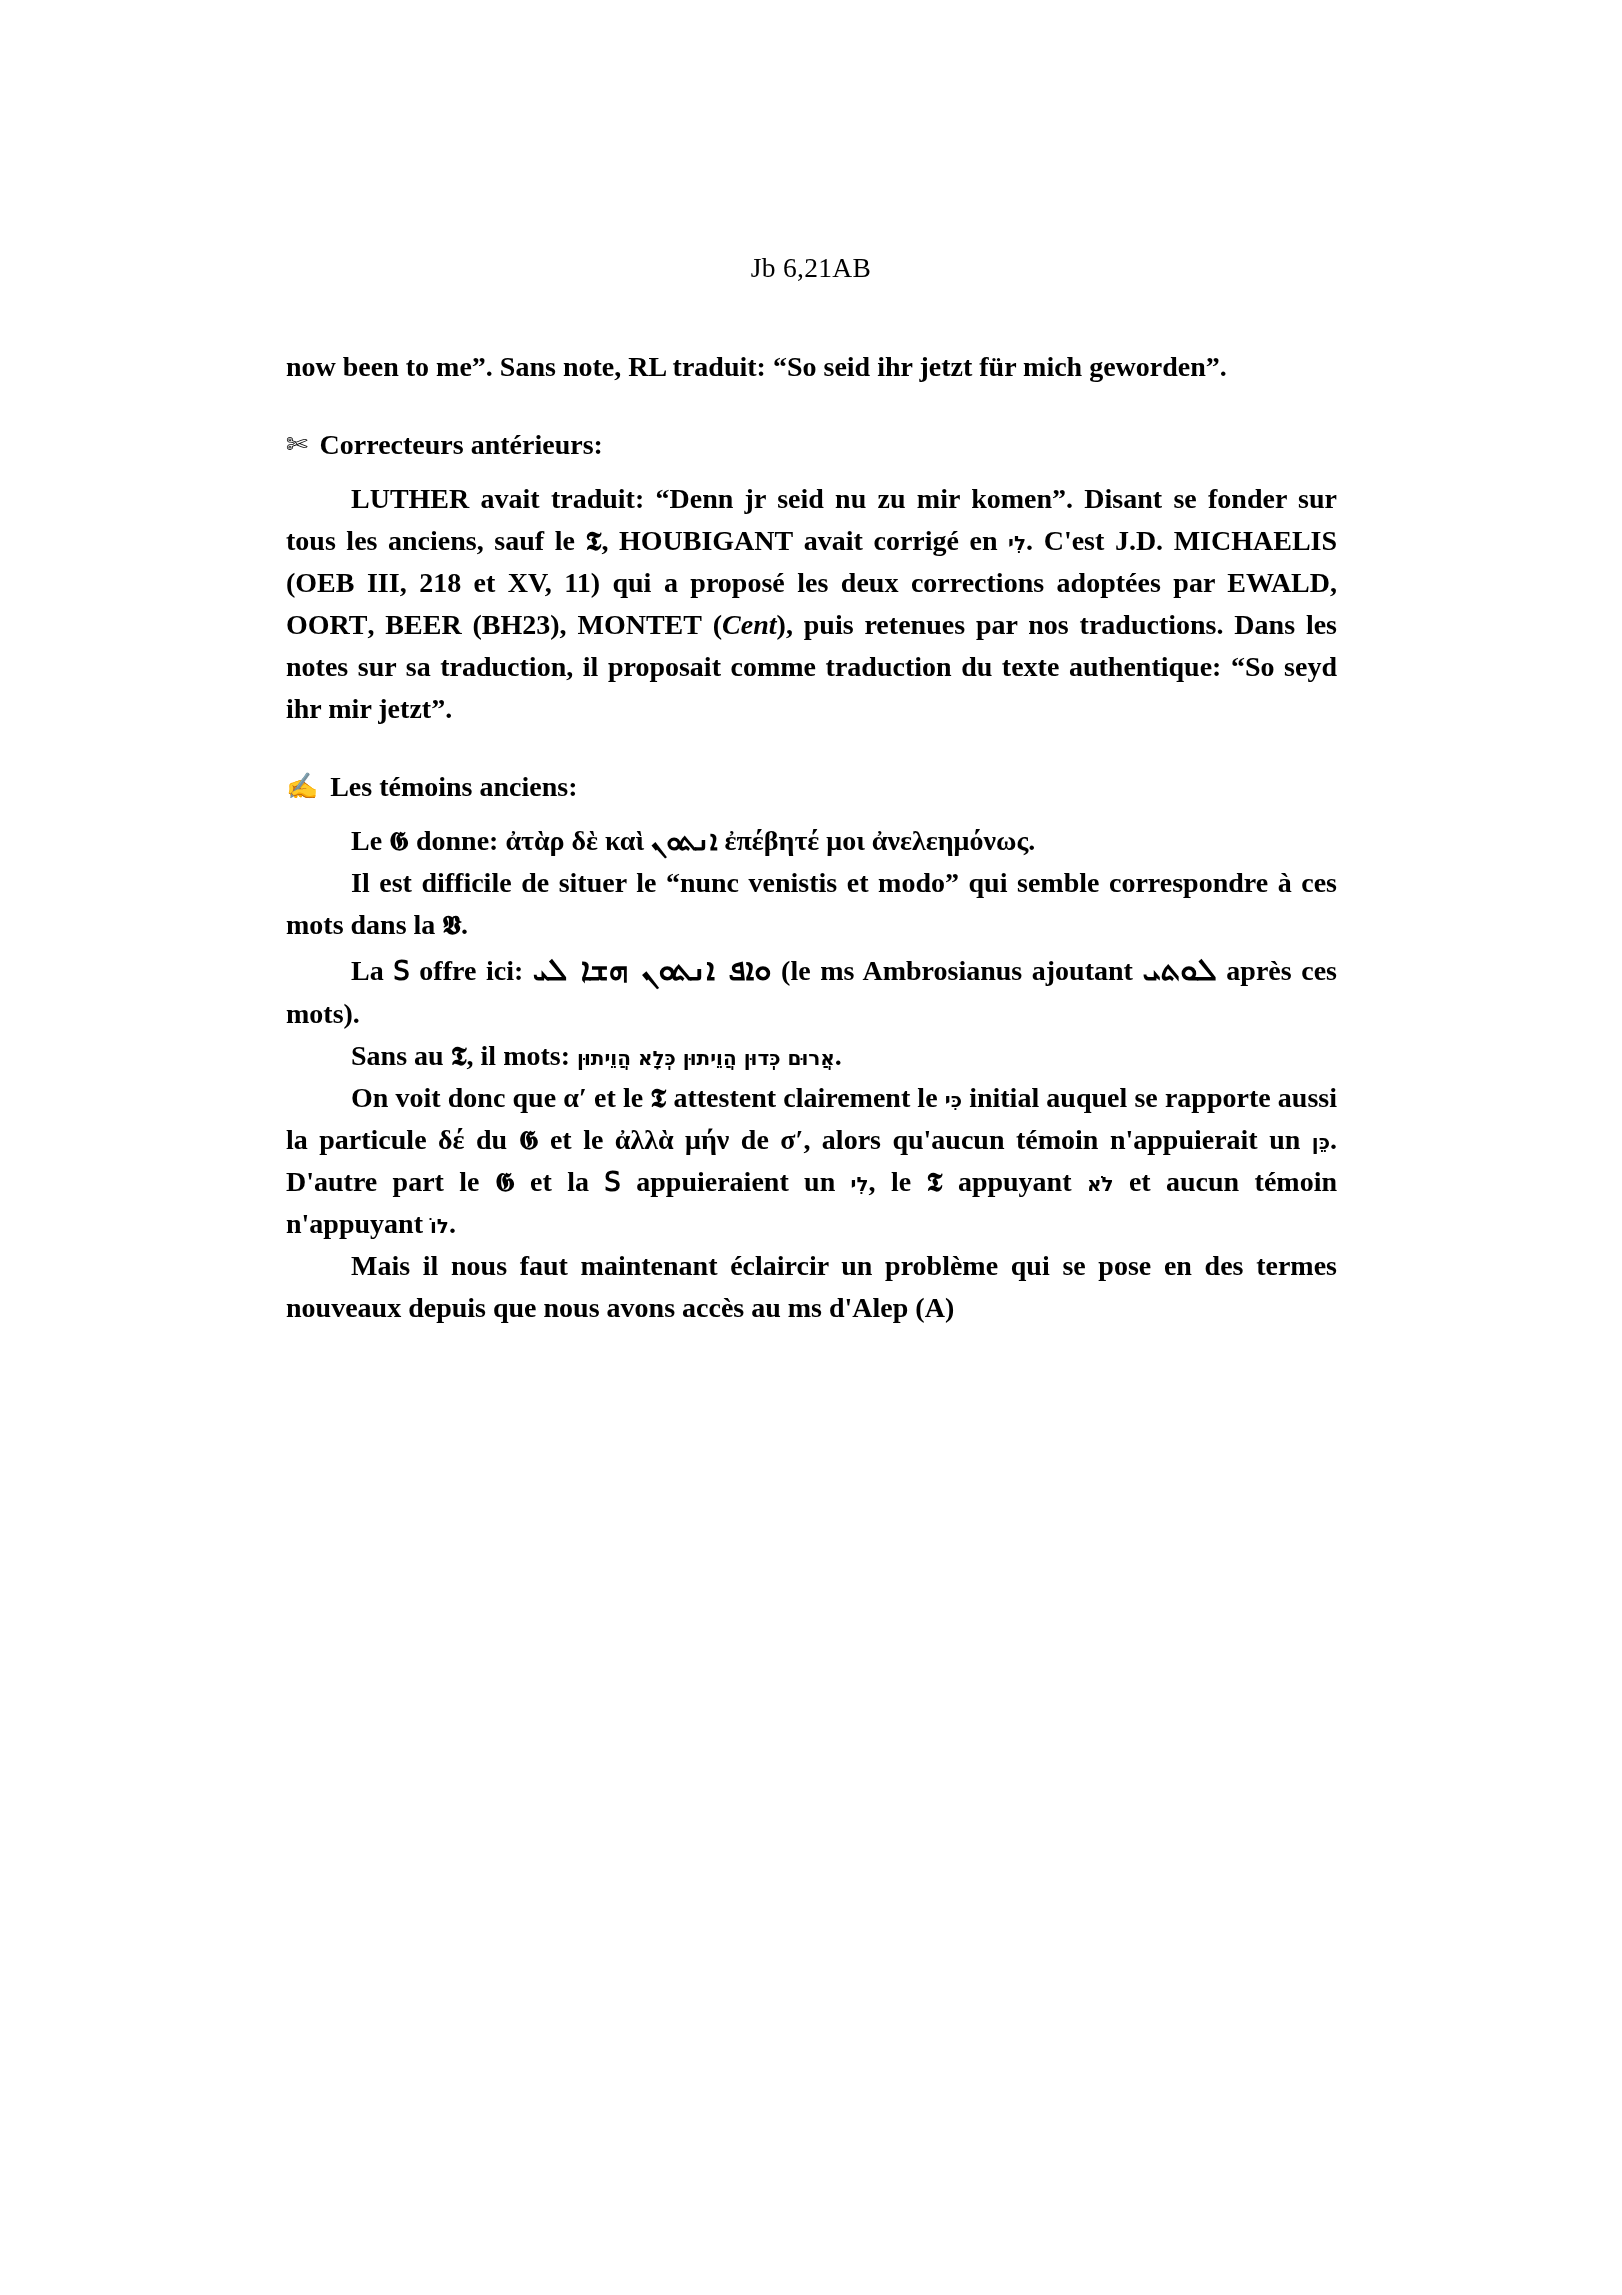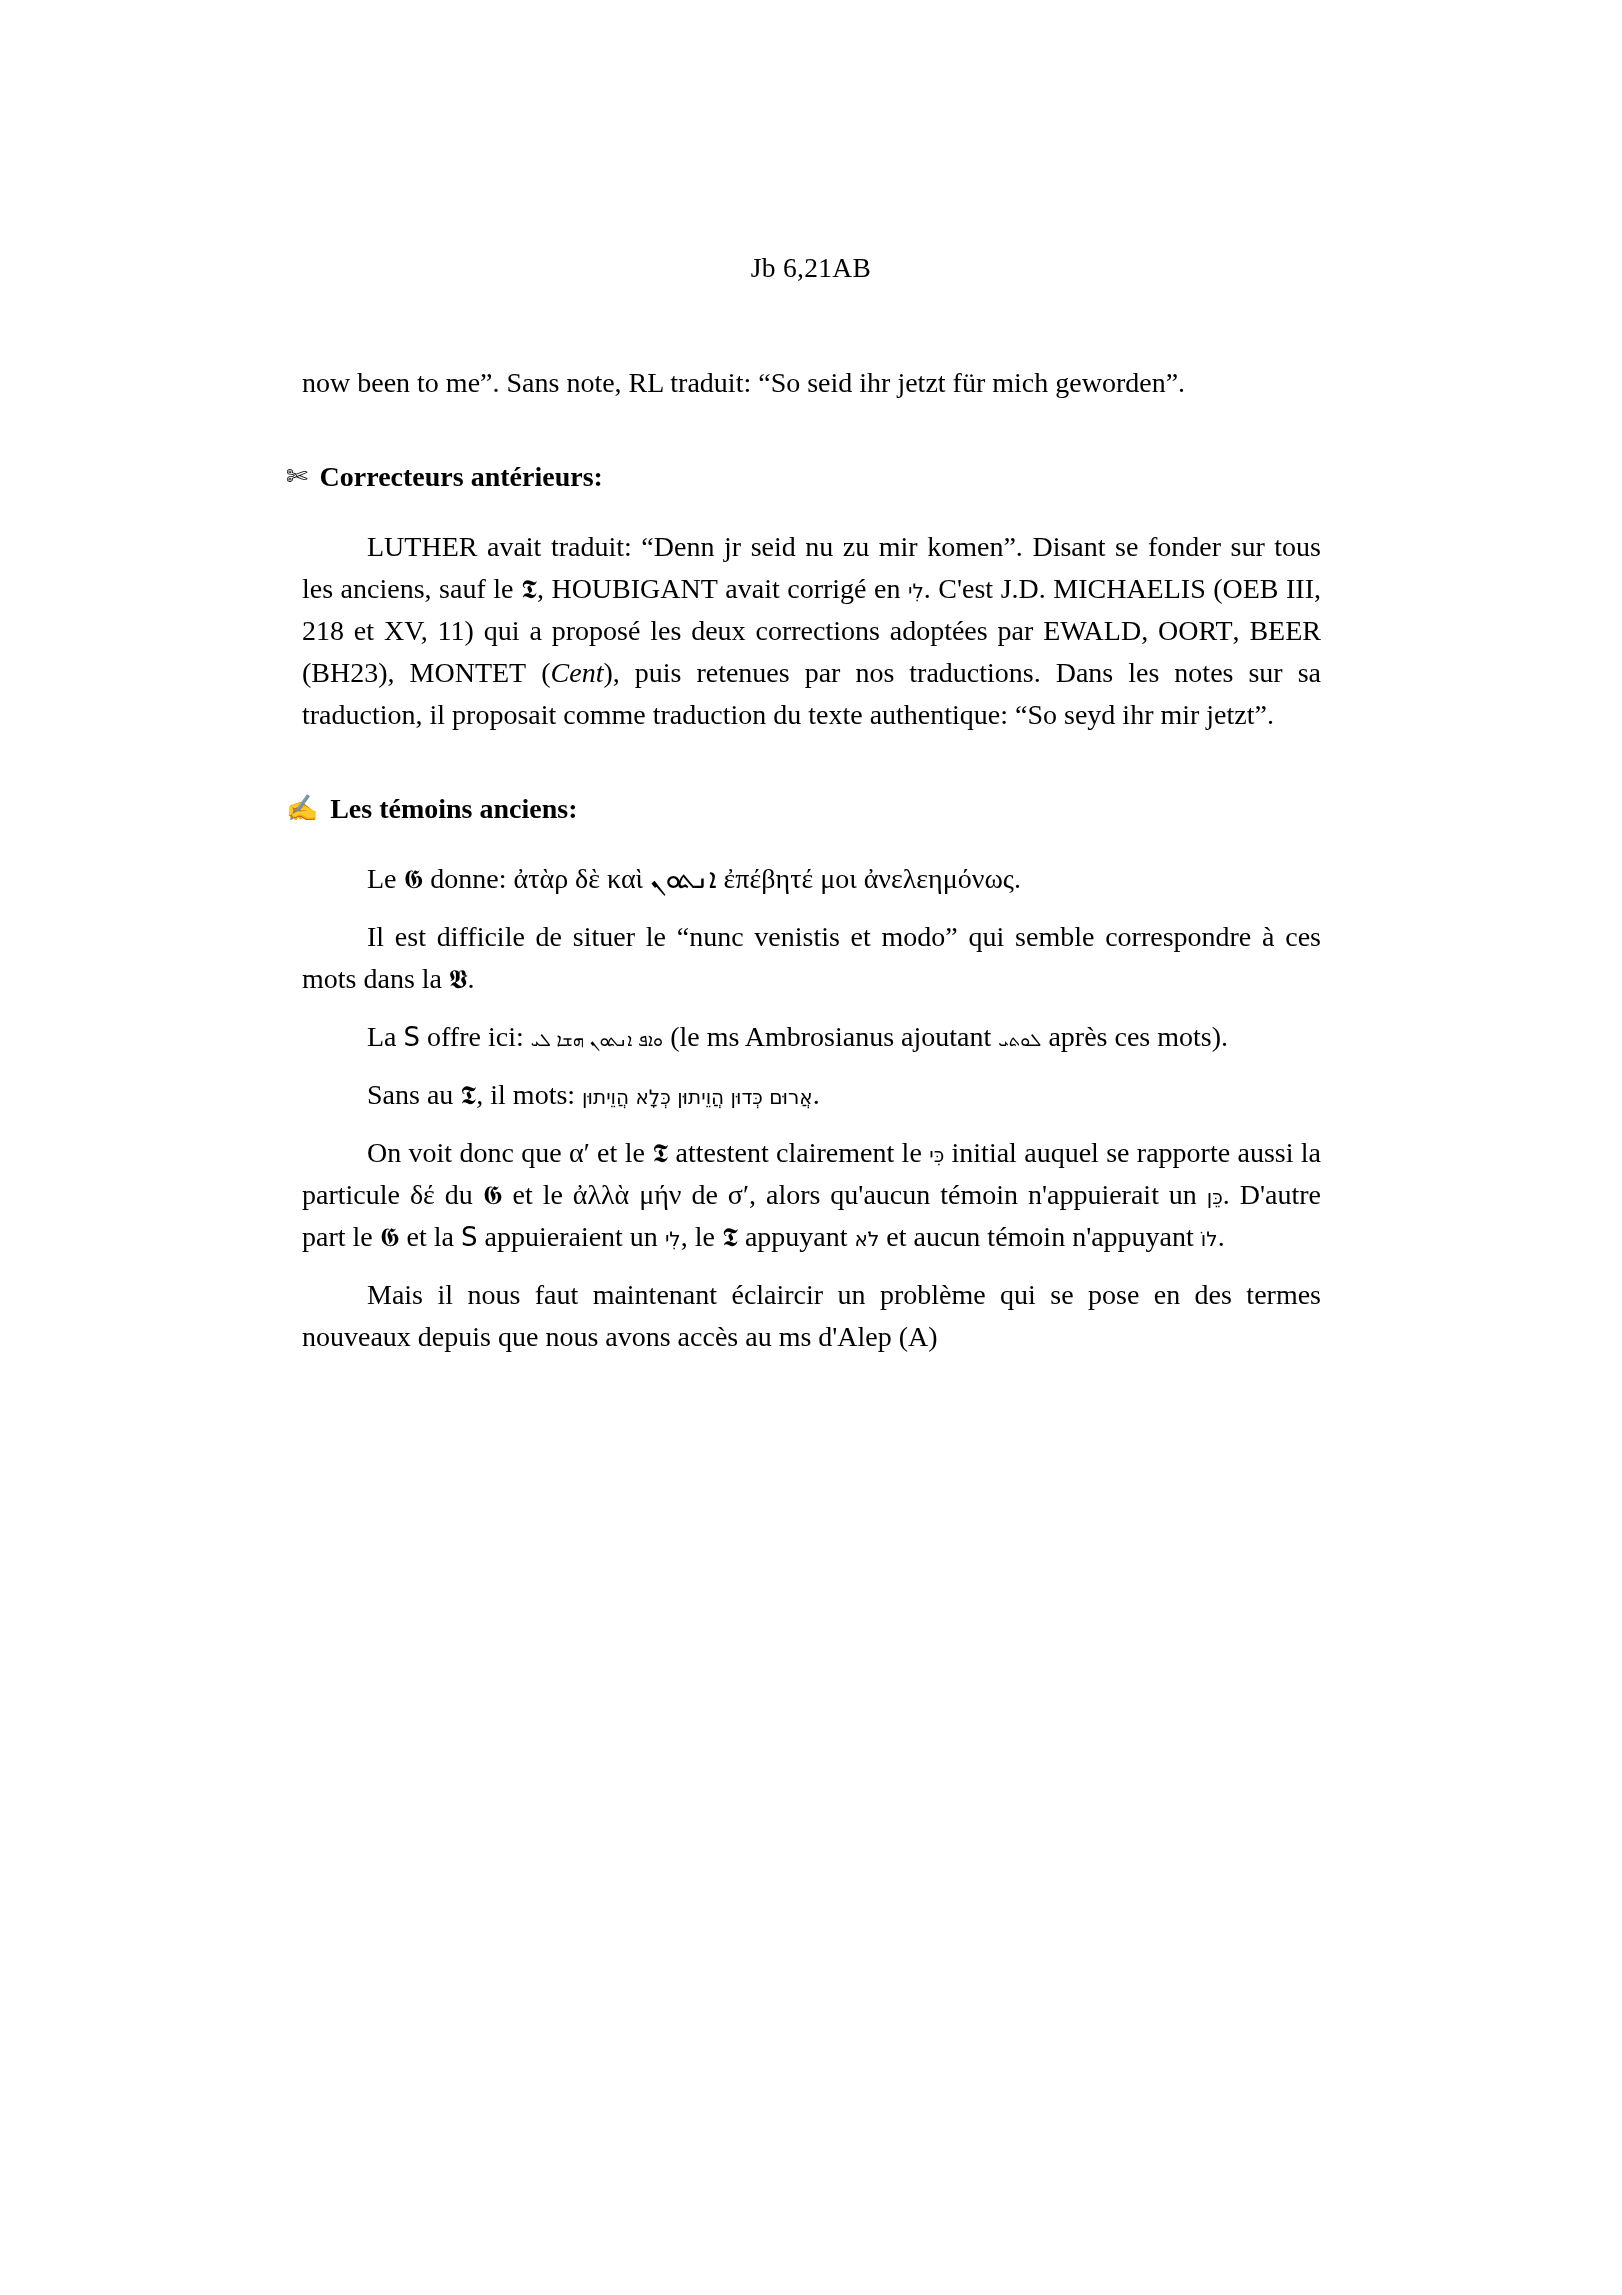--- a/index.html
+++ b/index.html
@@ -37,11 +37,12 @@
     width: 1051px;
   }
   p {
-    margin: 16px;
+    margin: 0;
     font-size: 28px;
     line-height: 1.50;
     text-align: justify;
     text-justify: inter-word;
+    font-weight: bold;
   }
   p.indent {
     text-indent: 65px;

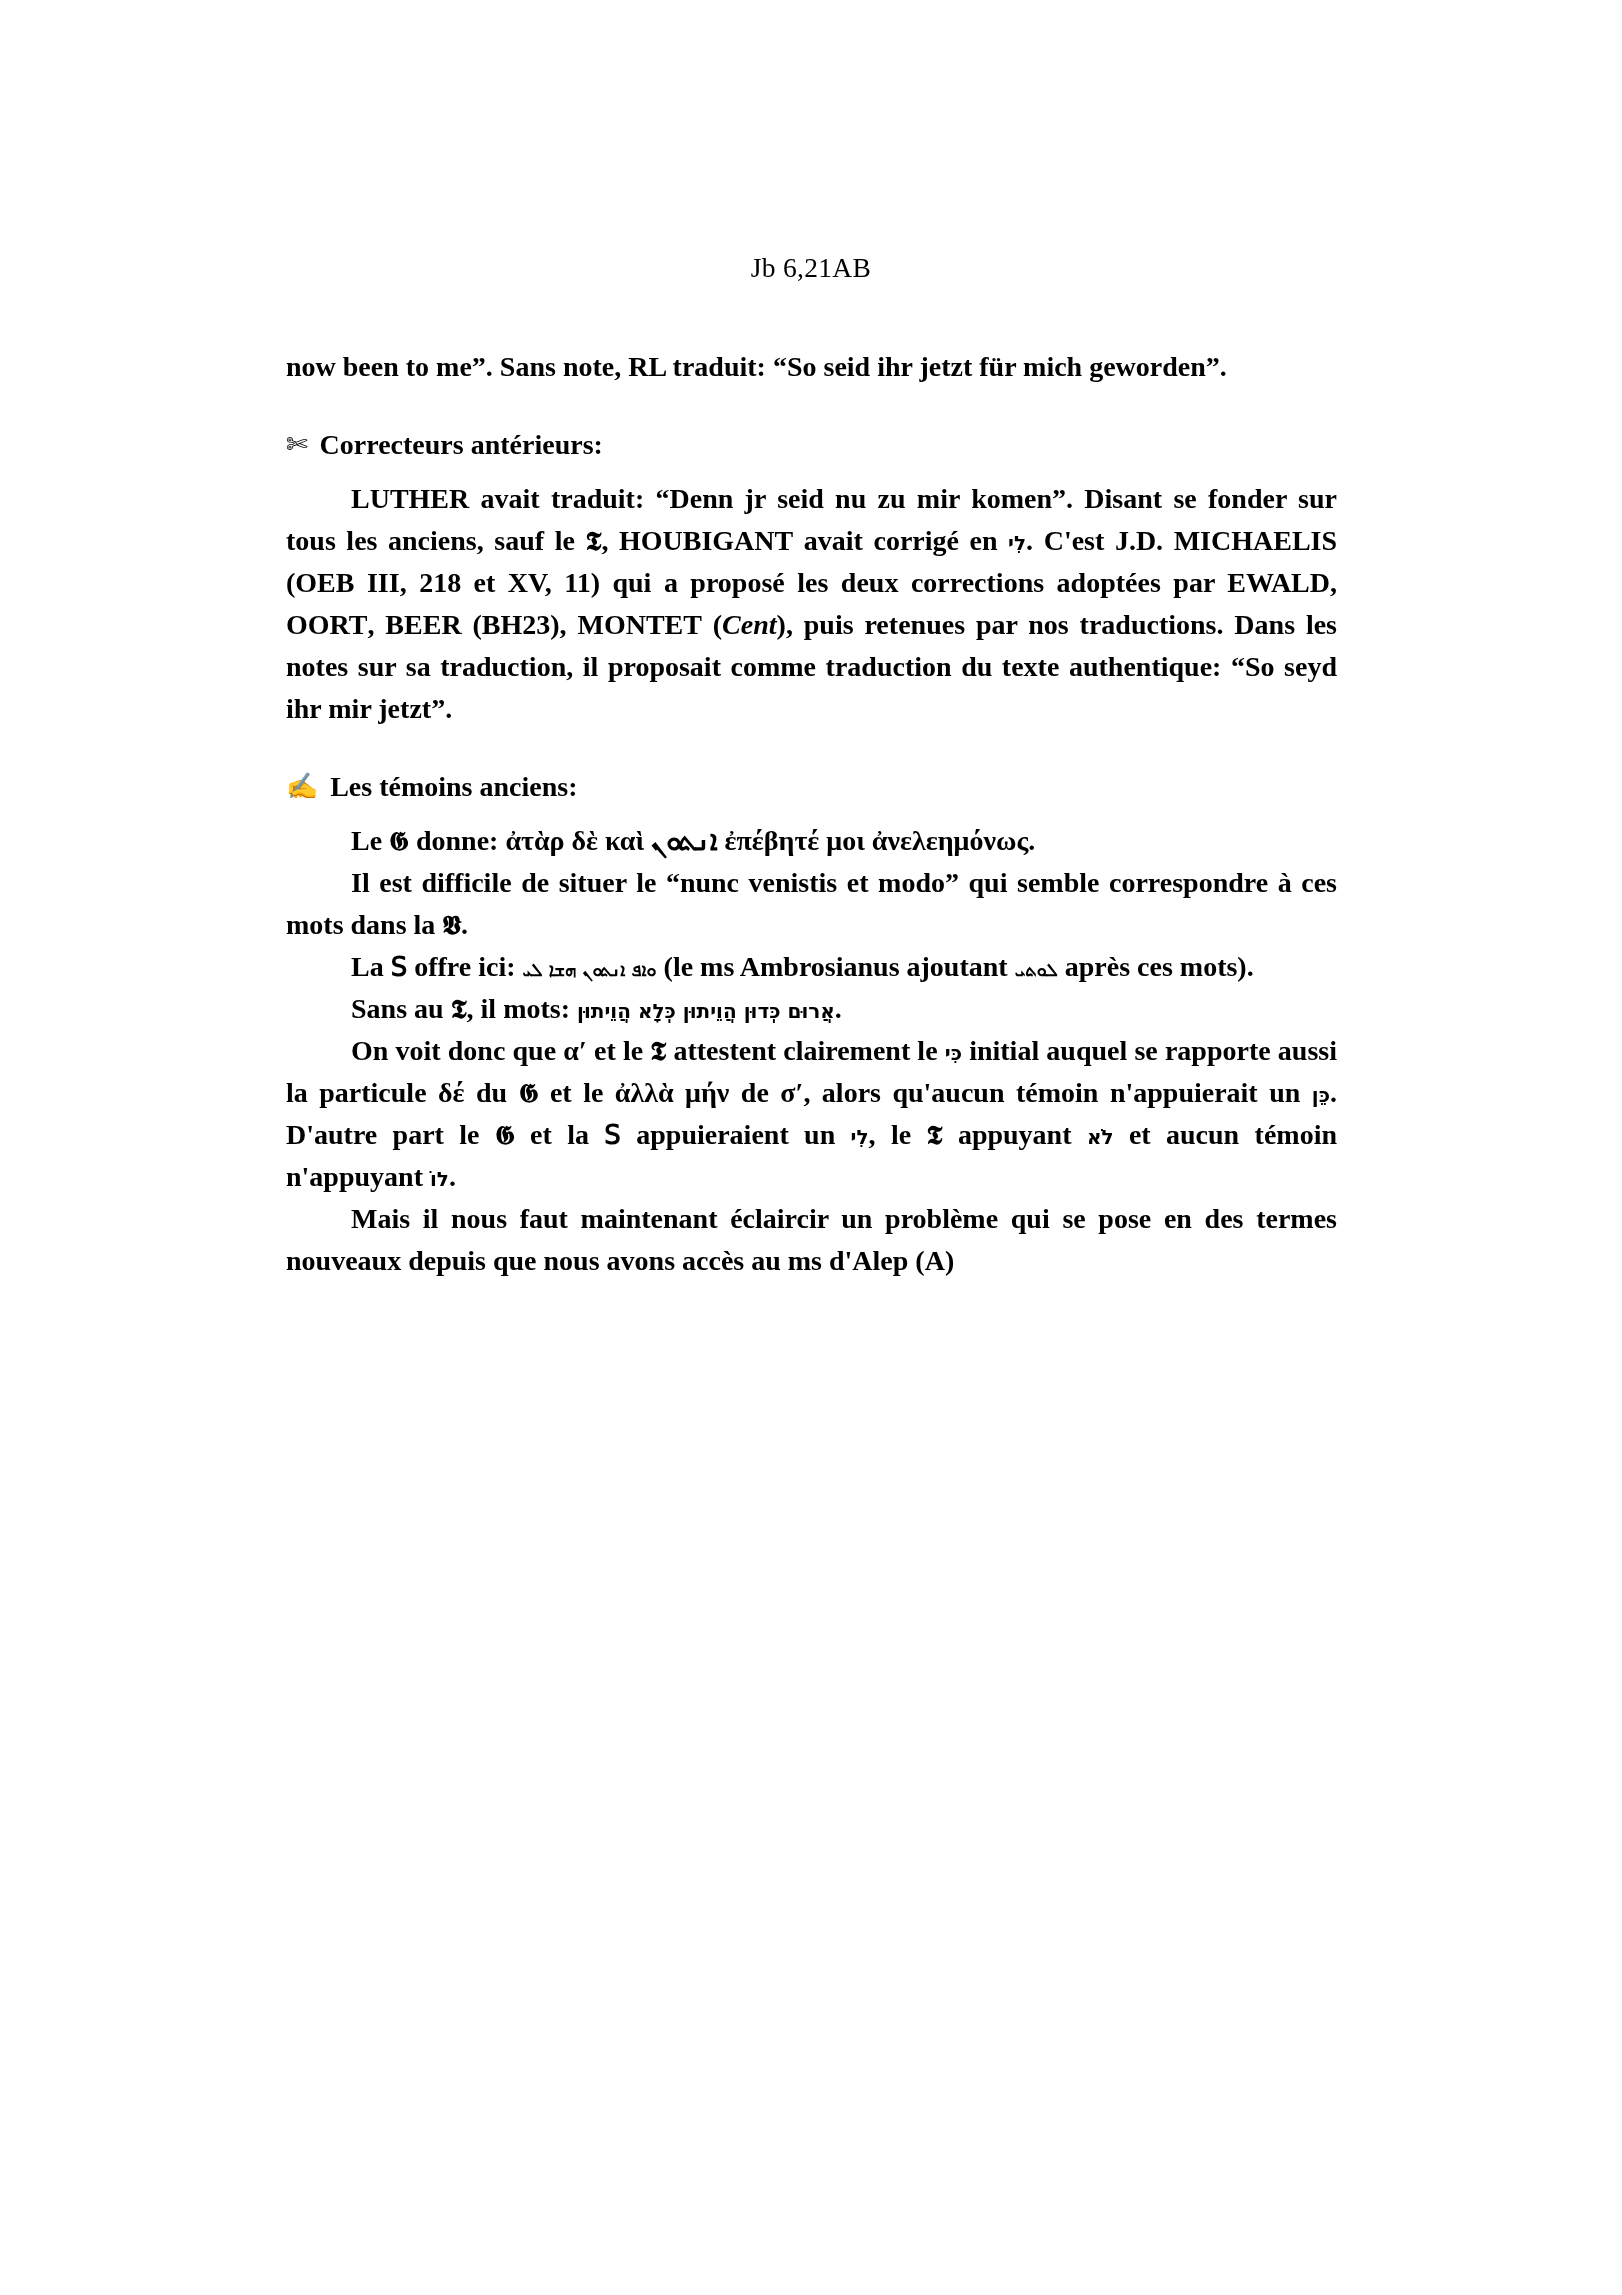--- a/index.html
+++ b/index.html
@@ -75,7 +75,7 @@
   }
   .syriac {
     font-family: "DejaVu Sans", sans-serif;
-    font-size: 18px;
+    font-size: 31px;
     direction: rtl;
     unicode-bidi: embed;
   }

